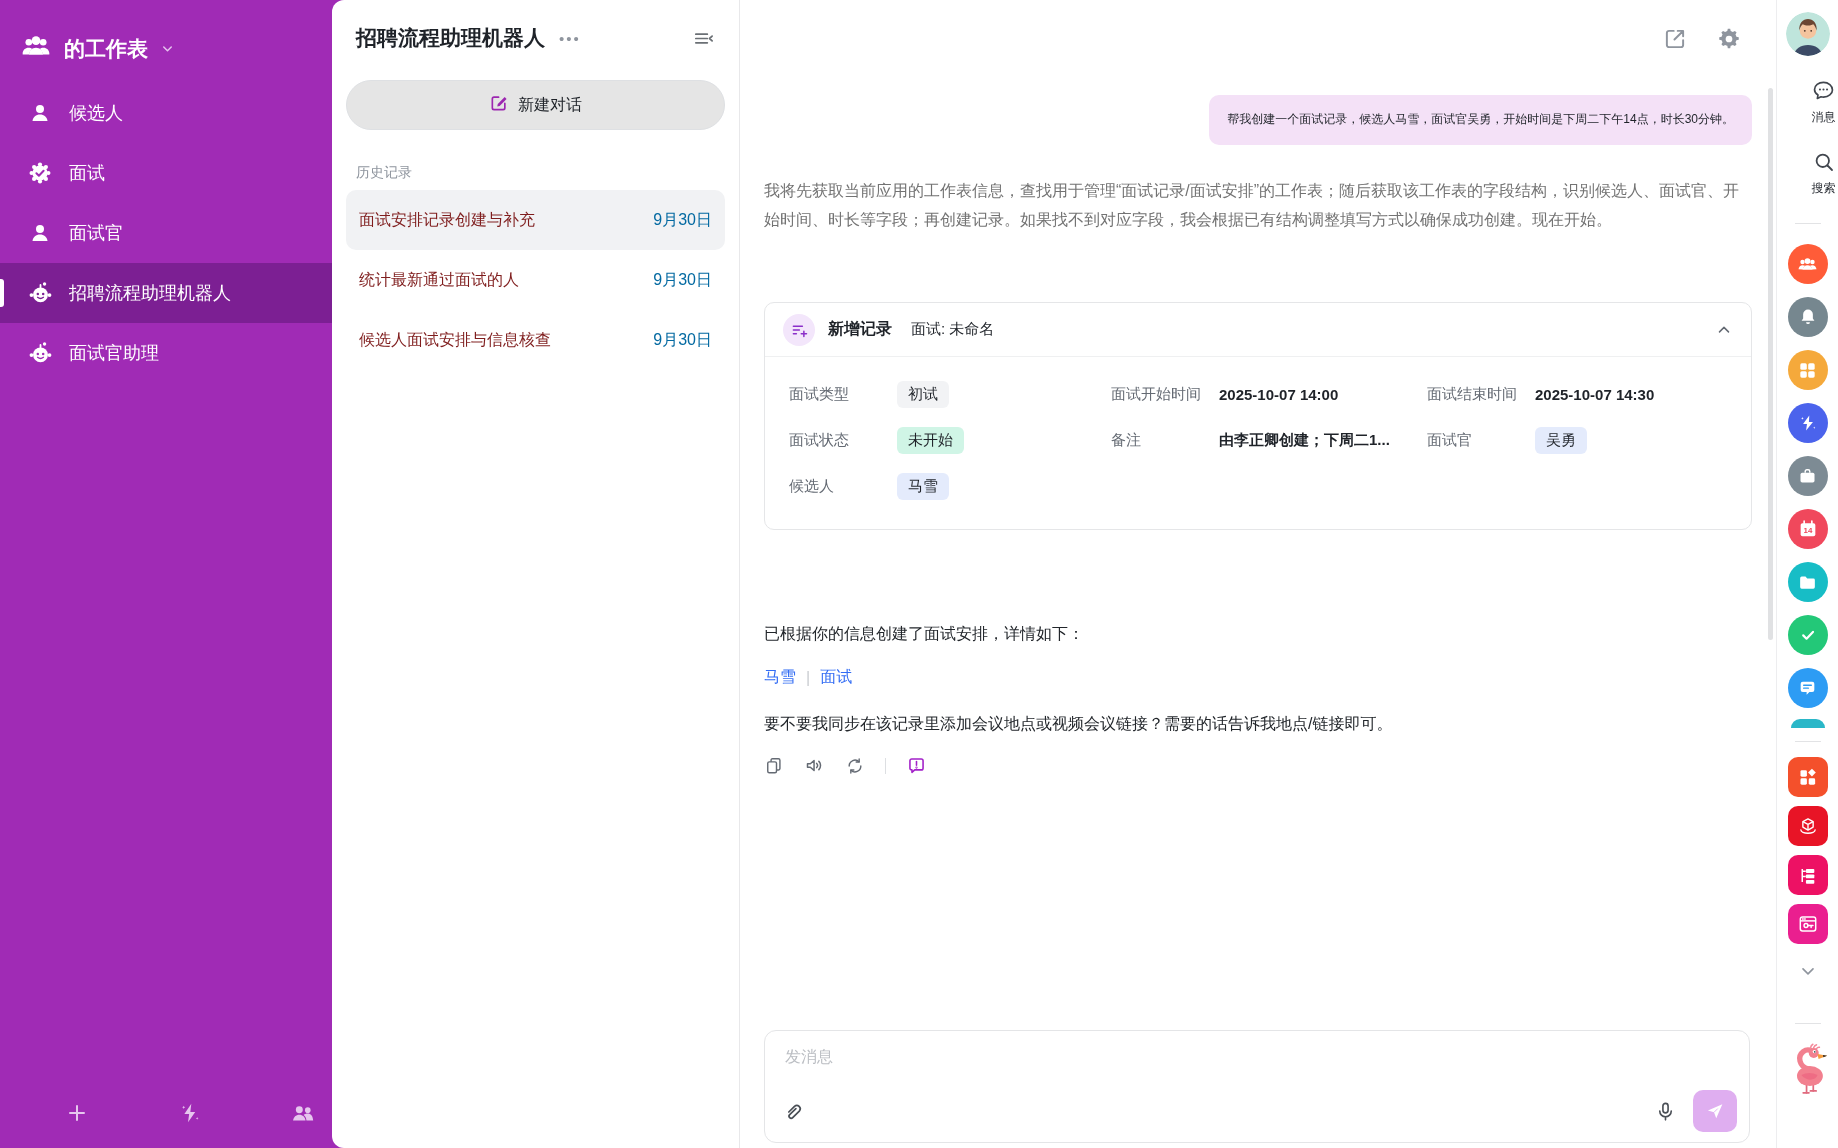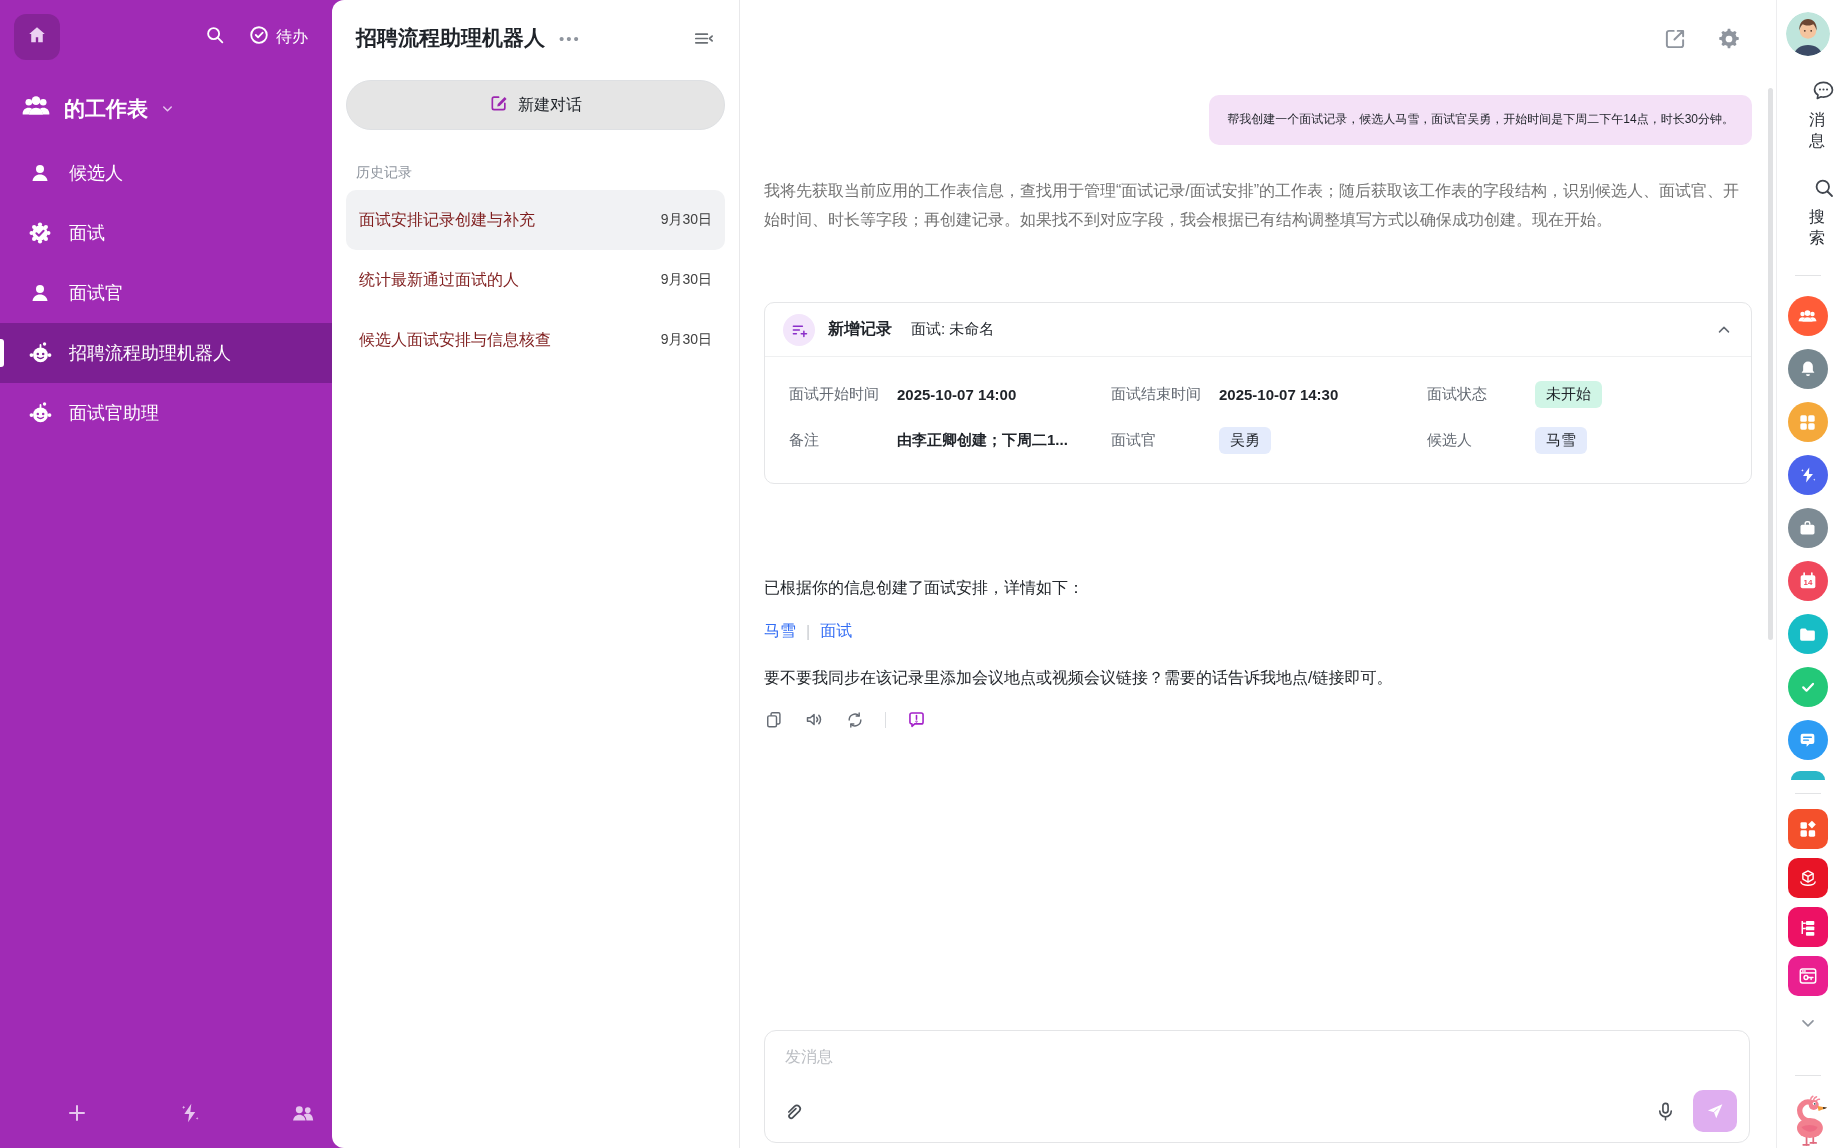--- a/index.html
+++ b/index.html
@@ -99,27 +99,6 @@
 <div class="app">
 
   <div class="sidebar">
-    <div class="sidebar-top">
-      <div class="home-btn">
-        <span><svg width="22" height="22" viewBox="0 0 24 24">
-              <path d="M12 3.5L3.5 11h2.2v9h5v-5.5h2.6V20h5v-9h2.2z" fill="#EBD0F2"></path>
-            </svg></span>
-      </div>
-      <div class="spacer"></div>
-      <div class="top-ico">
-        <span><svg width="22" height="22" viewBox="0 0 24 24" fill="none" stroke="#fff" stroke-width="2" stroke-linecap="round">
-              <circle cx="10.5" cy="10.5" r="6"></circle>
-              <path d="M15.2 15.2L20 20"></path>
-            </svg></span>
-      </div>
-      <div class="top-ico">
-        <span><svg width="22" height="22" viewBox="0 0 24 24" fill="none" stroke="#fff" stroke-width="2" stroke-linecap="round" stroke-linejoin="round">
-              <circle cx="12" cy="12" r="8.5"></circle>
-              <path d="M8.5 12l2.5 2.5 5-5"></path>
-            </svg></span>
-        <span>待办</span>
-      </div>
-    </div>
 
     <div class="workspace">
       <span><svg width="32" height="32" viewBox="0 0 24 24" fill="#fff">

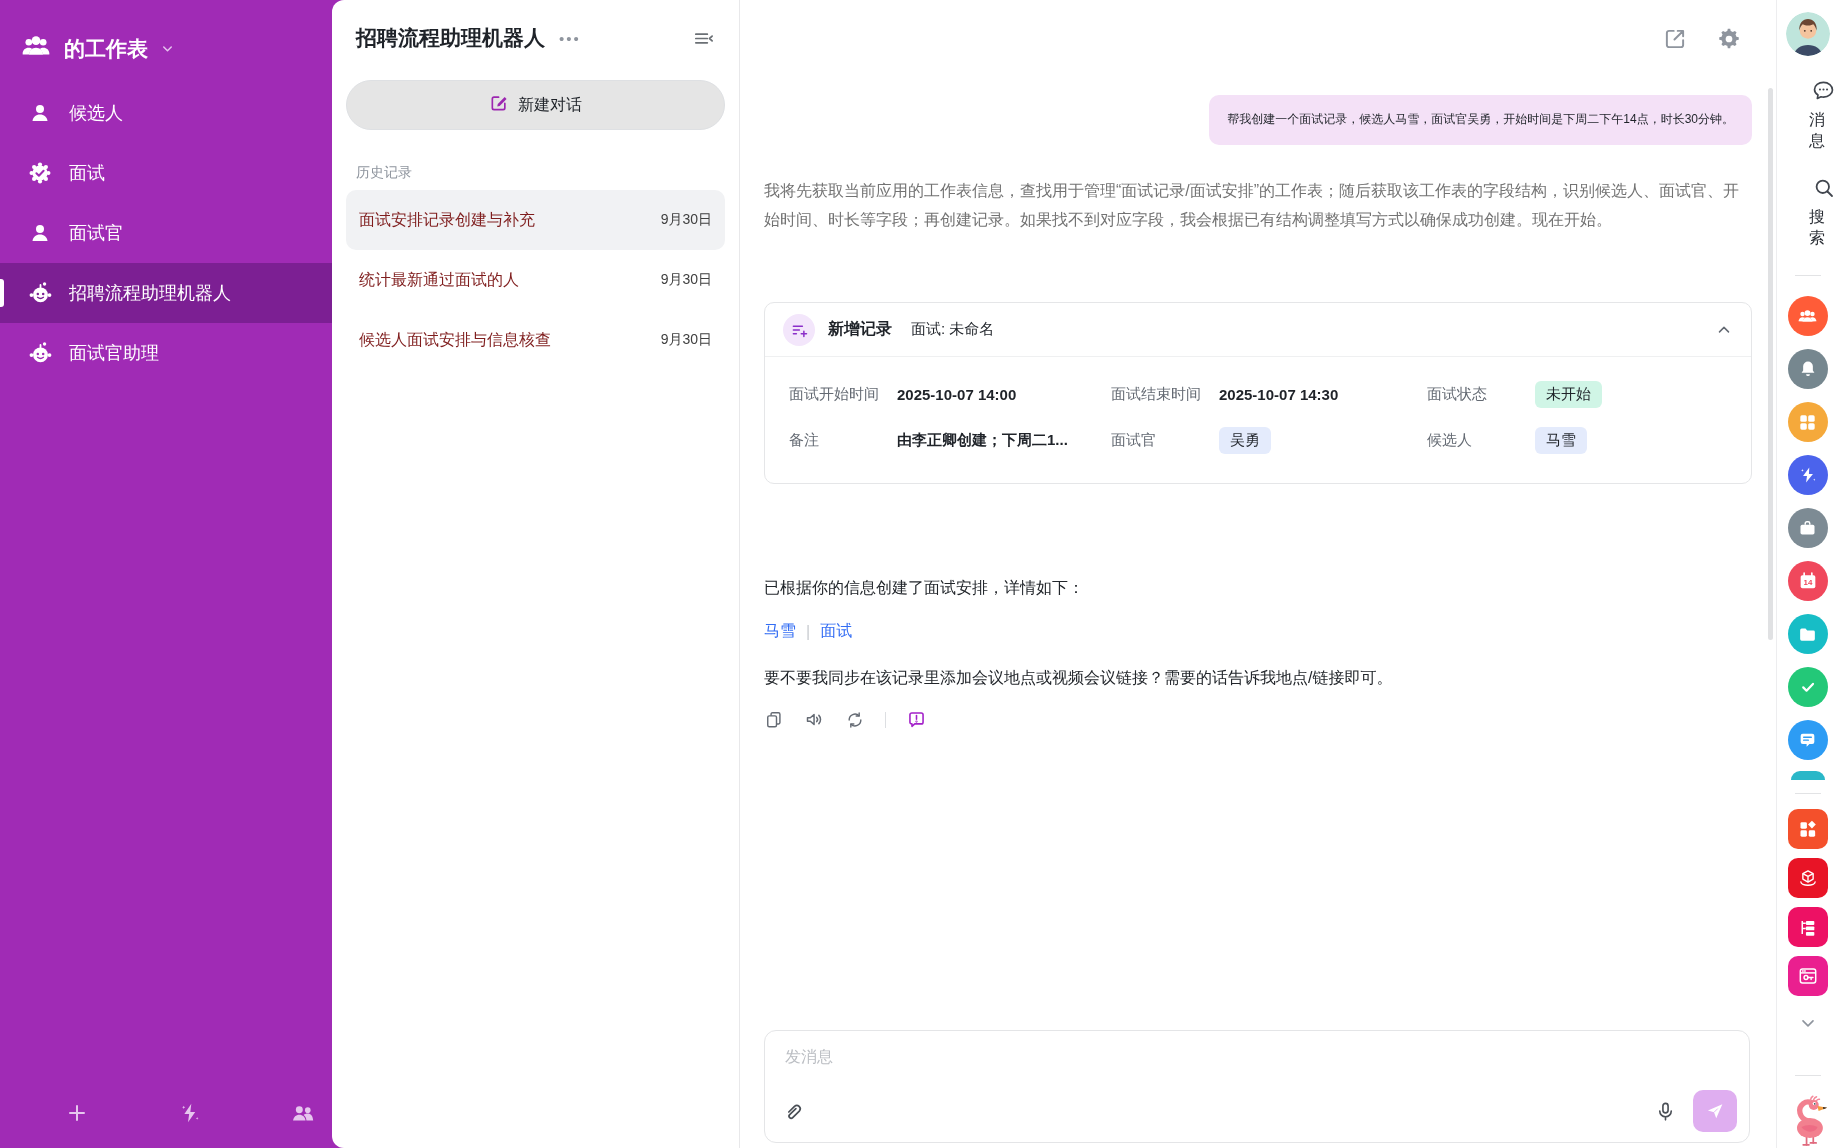--- a/index.html
+++ b/index.html
@@ -85,7 +85,7 @@
   
   .rail { width:62px; flex-shrink:0; border-left:1px solid #EDEDEF; background:#fff; display:flex; flex-direction:column; align-items:center; padding-top:12px; }
   .avatar { width:44px; height:44px; border-radius:50%; overflow:hidden; cursor:pointer; flex-shrink:0; }
-  .rail-item { display:flex; flex-direction:column; align-items:center; gap:3px; font-size:16px; color:#2B2F36; cursor:pointer;margin-left:32px; }
+  .rail-item { display:flex; flex-direction:column; align-items:center; gap:3px; font-size:12px; color:#2B2F36; cursor:pointer;margin-left:32px; }
   .rail-divider { width:26px; height:1px; background:#E2E3E5; flex-shrink:0; }
   .rail-app { width:40px; height:40px; border-radius:50%; display:flex; align-items:center; justify-content:center; flex-shrink:0; cursor:pointer; }
   .rail-app.sq { border-radius:10px; }

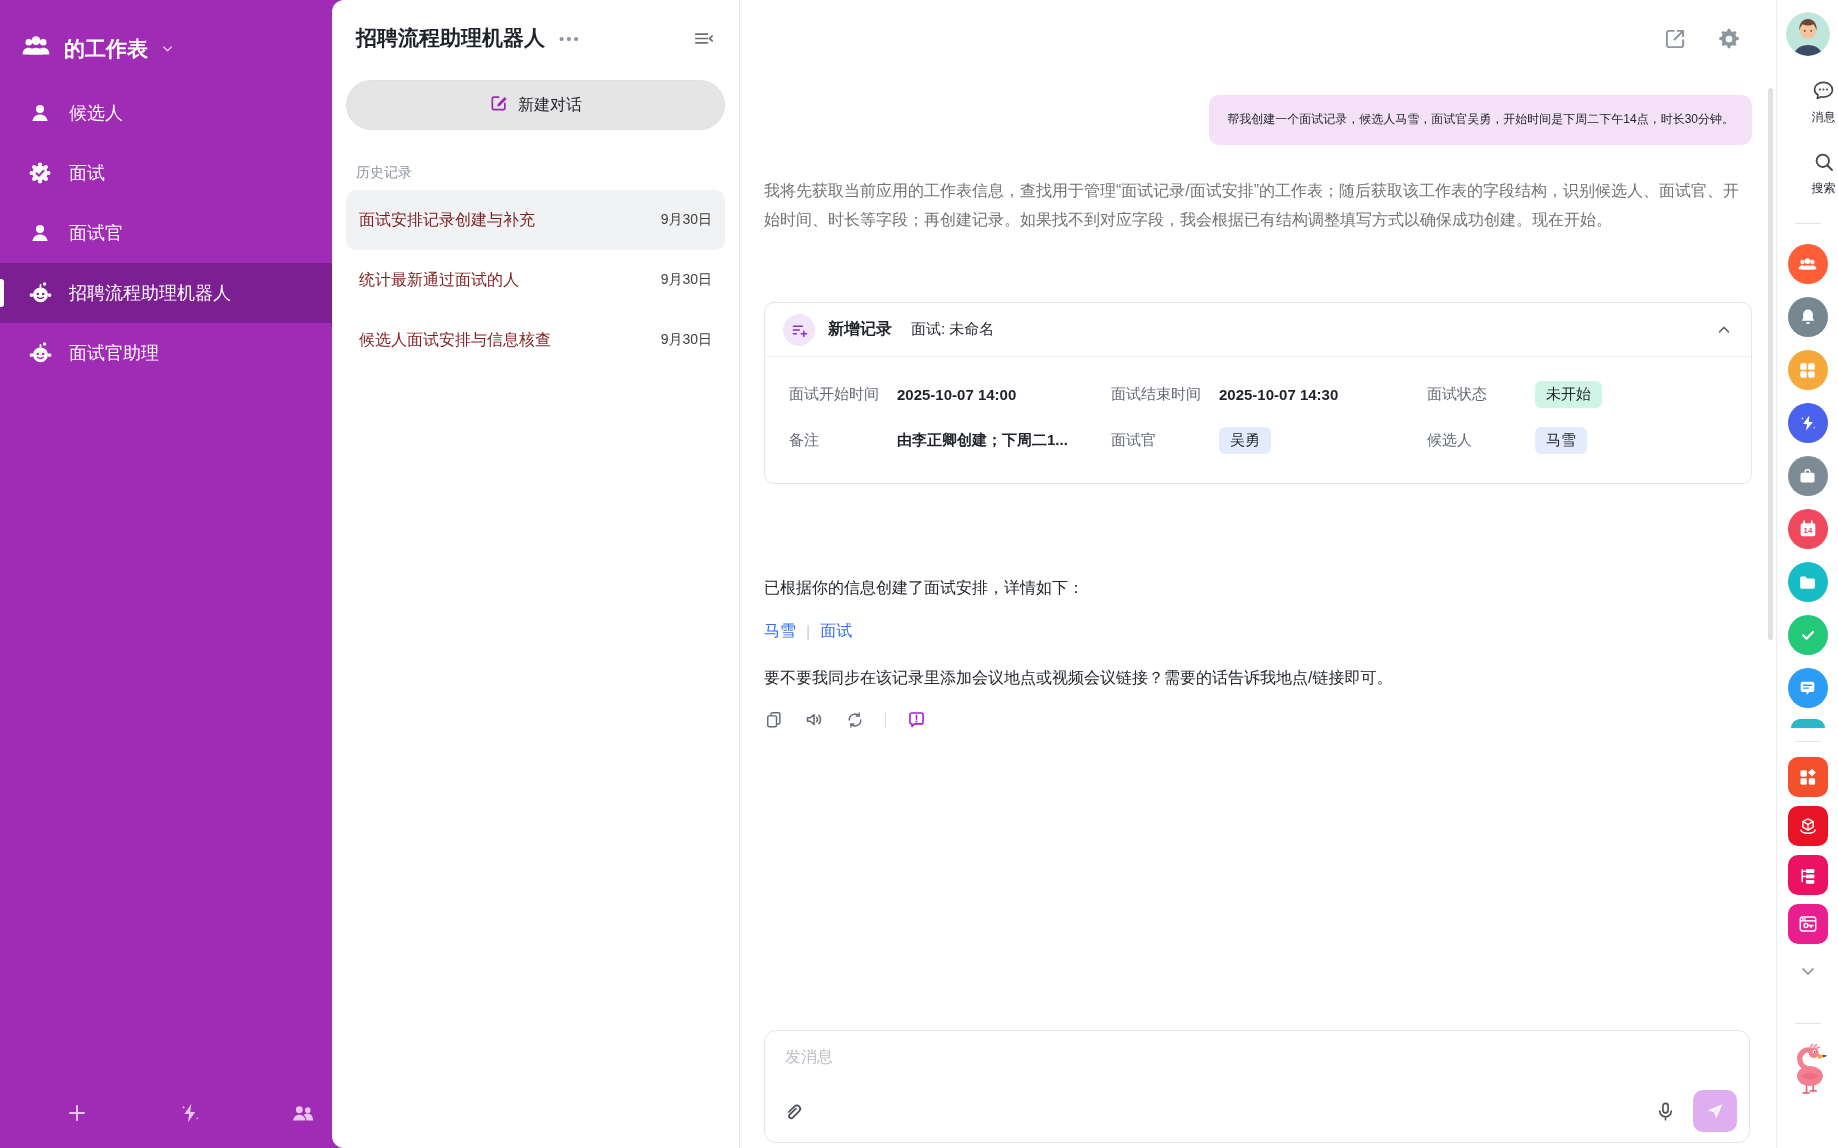--- a/index.html
+++ b/index.html
@@ -36,7 +36,7 @@
   .history-item { height:60px; display:flex; align-items:center; justify-content:space-between; padding:0 13px; border-radius:10px; cursor:pointer; }
   .history-item.active { background:#F1F2F4; }
   .hi-title { font-size:16px; color:#7f1d1d; white-space:nowrap; overflow:hidden; }
-  .hi-date { font-size:14px; color:#404040; flex-shrink:0; margin-left:10px; }
+  .hi-date { font-size:16px; color:#0369a1; flex-shrink:0; margin-left:10px; }
 
   
   .chat { flex:1; position:relative; background:#fff; overflow:hidden; }

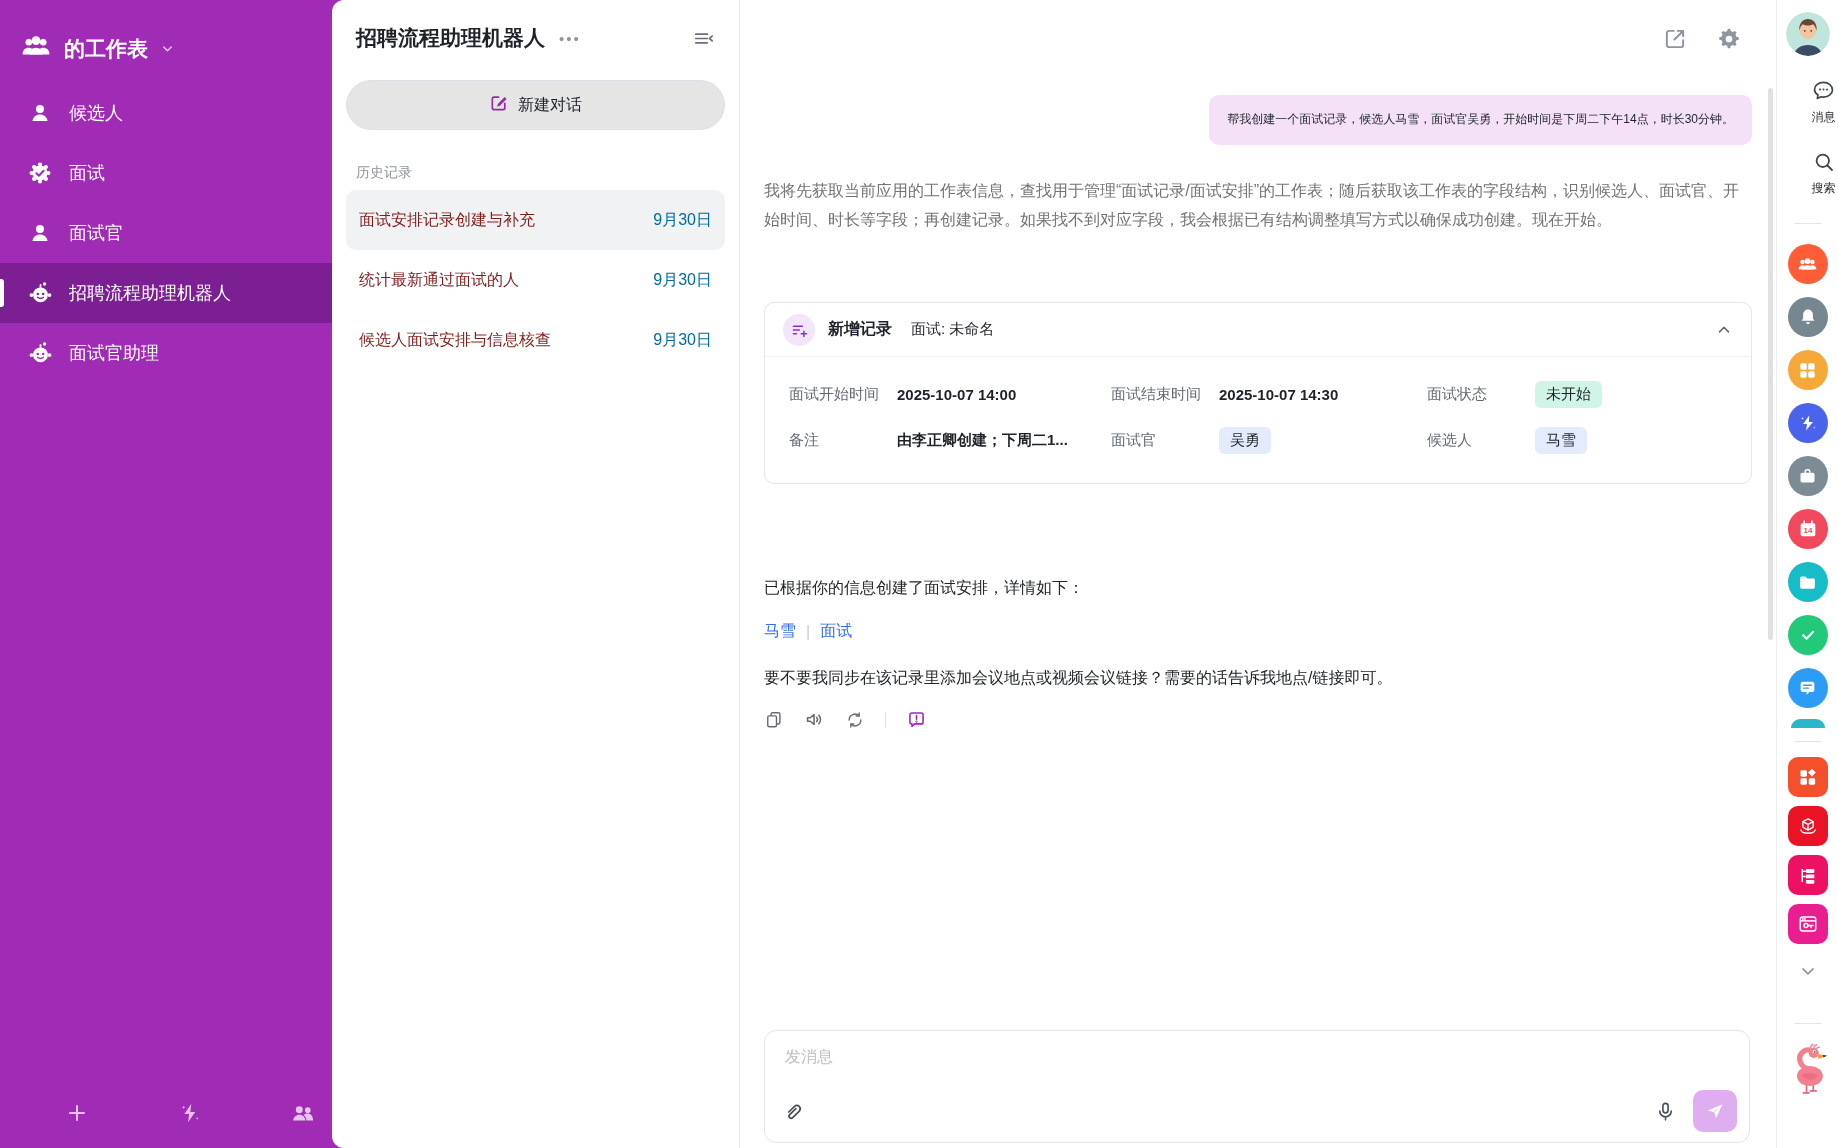--- a/index.html
+++ b/index.html
@@ -283,6 +283,10 @@
               </span>
           </div>
           <div class="card-body">
+            <div class="field">
+              <span class="f-label">面试类型</span>
+              <span class="f-value"><span class="tag tag-gray">初试</span></span>
+            </div>
             <div class="field">
               <span class="f-label">面试开始时间</span>
               <span class="f-value plain">2025-10-07 14:00</span>

